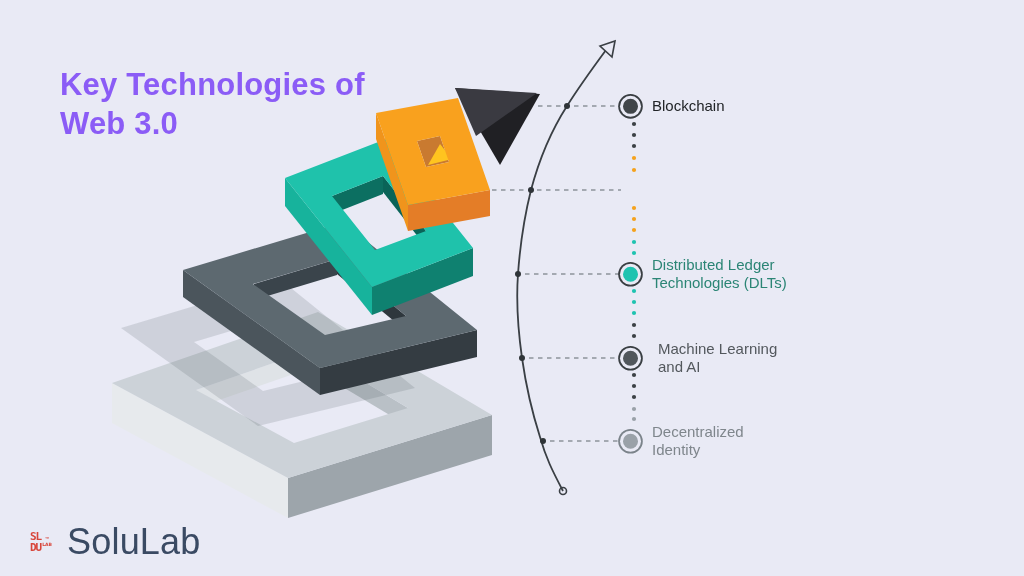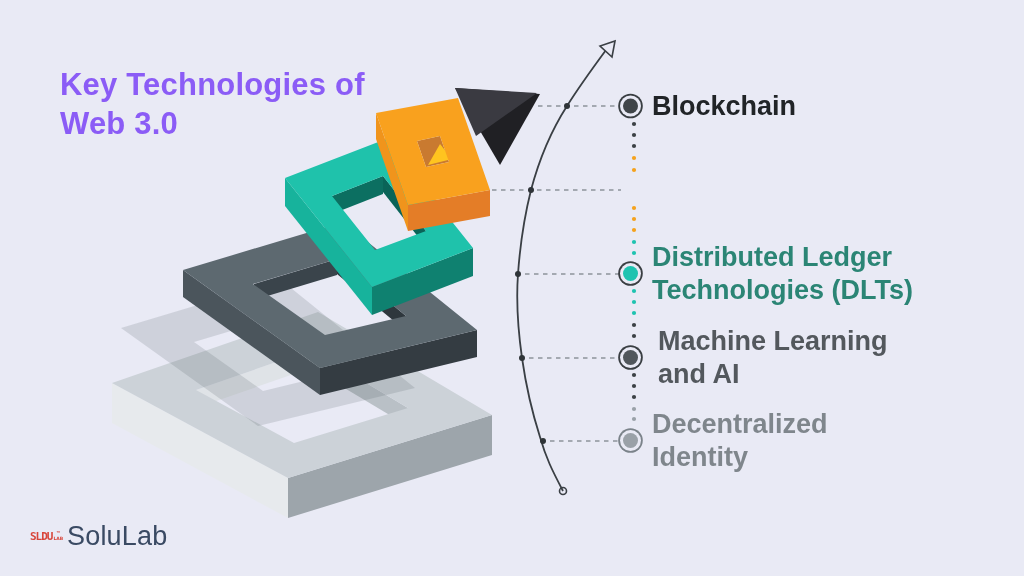--- a/index.html
+++ b/index.html
@@ -25,7 +25,7 @@
     box-shadow:0 0 0 3px #e9eaf5,0 0 0 4.8px var(--bullet-ring,#3a3f44);
   }
   .item .label{
-    font-size:27px;font-weight:bold;line-height:1.22;
+    font-size:15px;font-weight:normal;line-height:1.22;
     white-space:pre-line;color:var(--item-color,#333);
   }
   .footer{

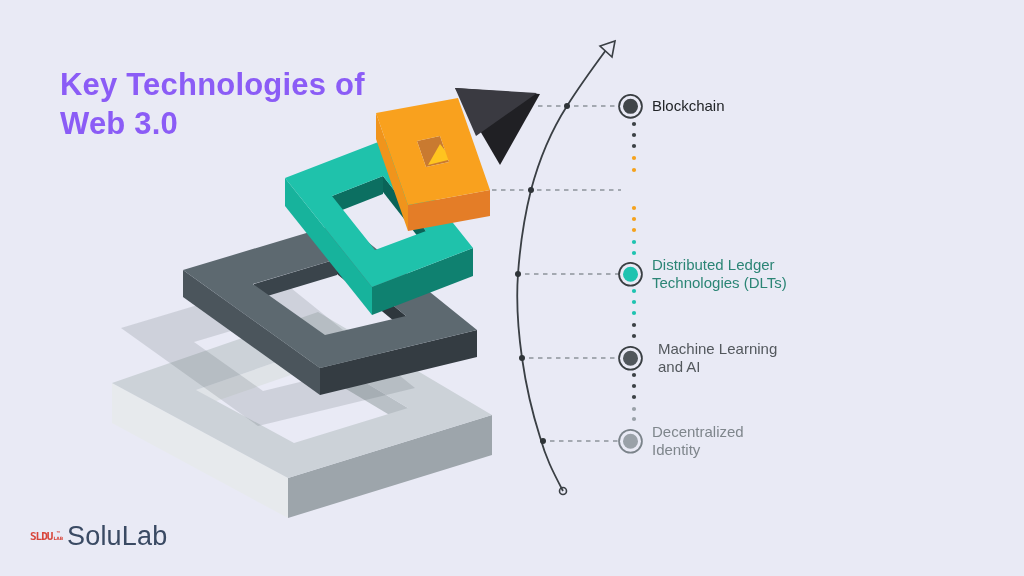--- a/index.html
+++ b/index.html
@@ -36,7 +36,7 @@
     color:#d8453a;
   }
   .logo-main{
-    display:flex;flex-direction:row;justify-content:center;
+    display:flex;flex-direction:column;justify-content:center;
     font-family:"DejaVu Sans Mono","Liberation Mono",monospace;
     font-weight:bold;font-size:11px;line-height:1.0;letter-spacing:-1px;
   }

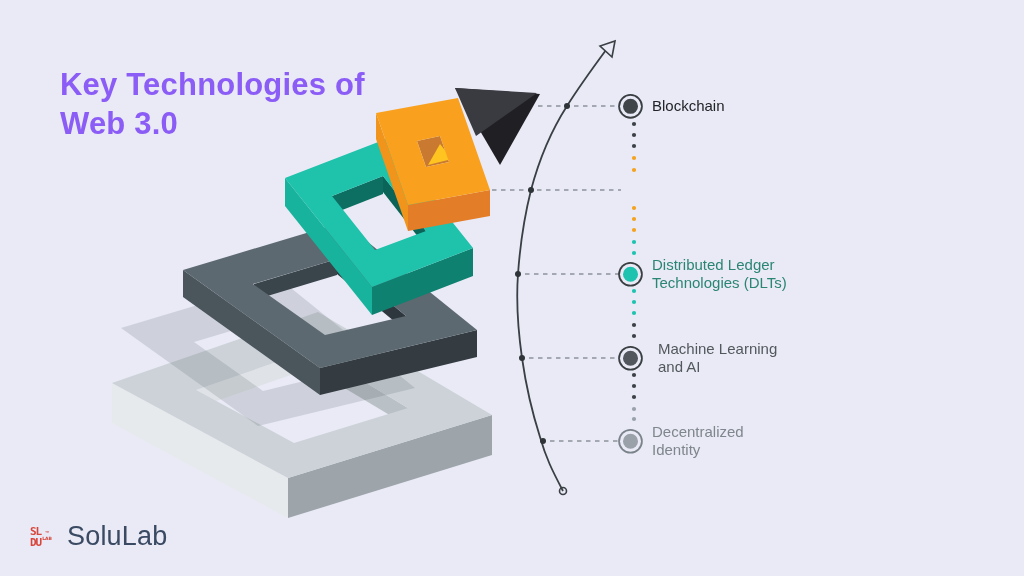--- a/index.html
+++ b/index.html
@@ -47,7 +47,7 @@
   }
   .logo-side .tm{font-size:5px;margin-bottom:1px;}
   .brand-text{
-    font-size:27px;color:#3a4a63;letter-spacing:.2px;
+    font-size:36px;color:#3a4a63;letter-spacing:.2px;
   }
 </style>
 </head>

